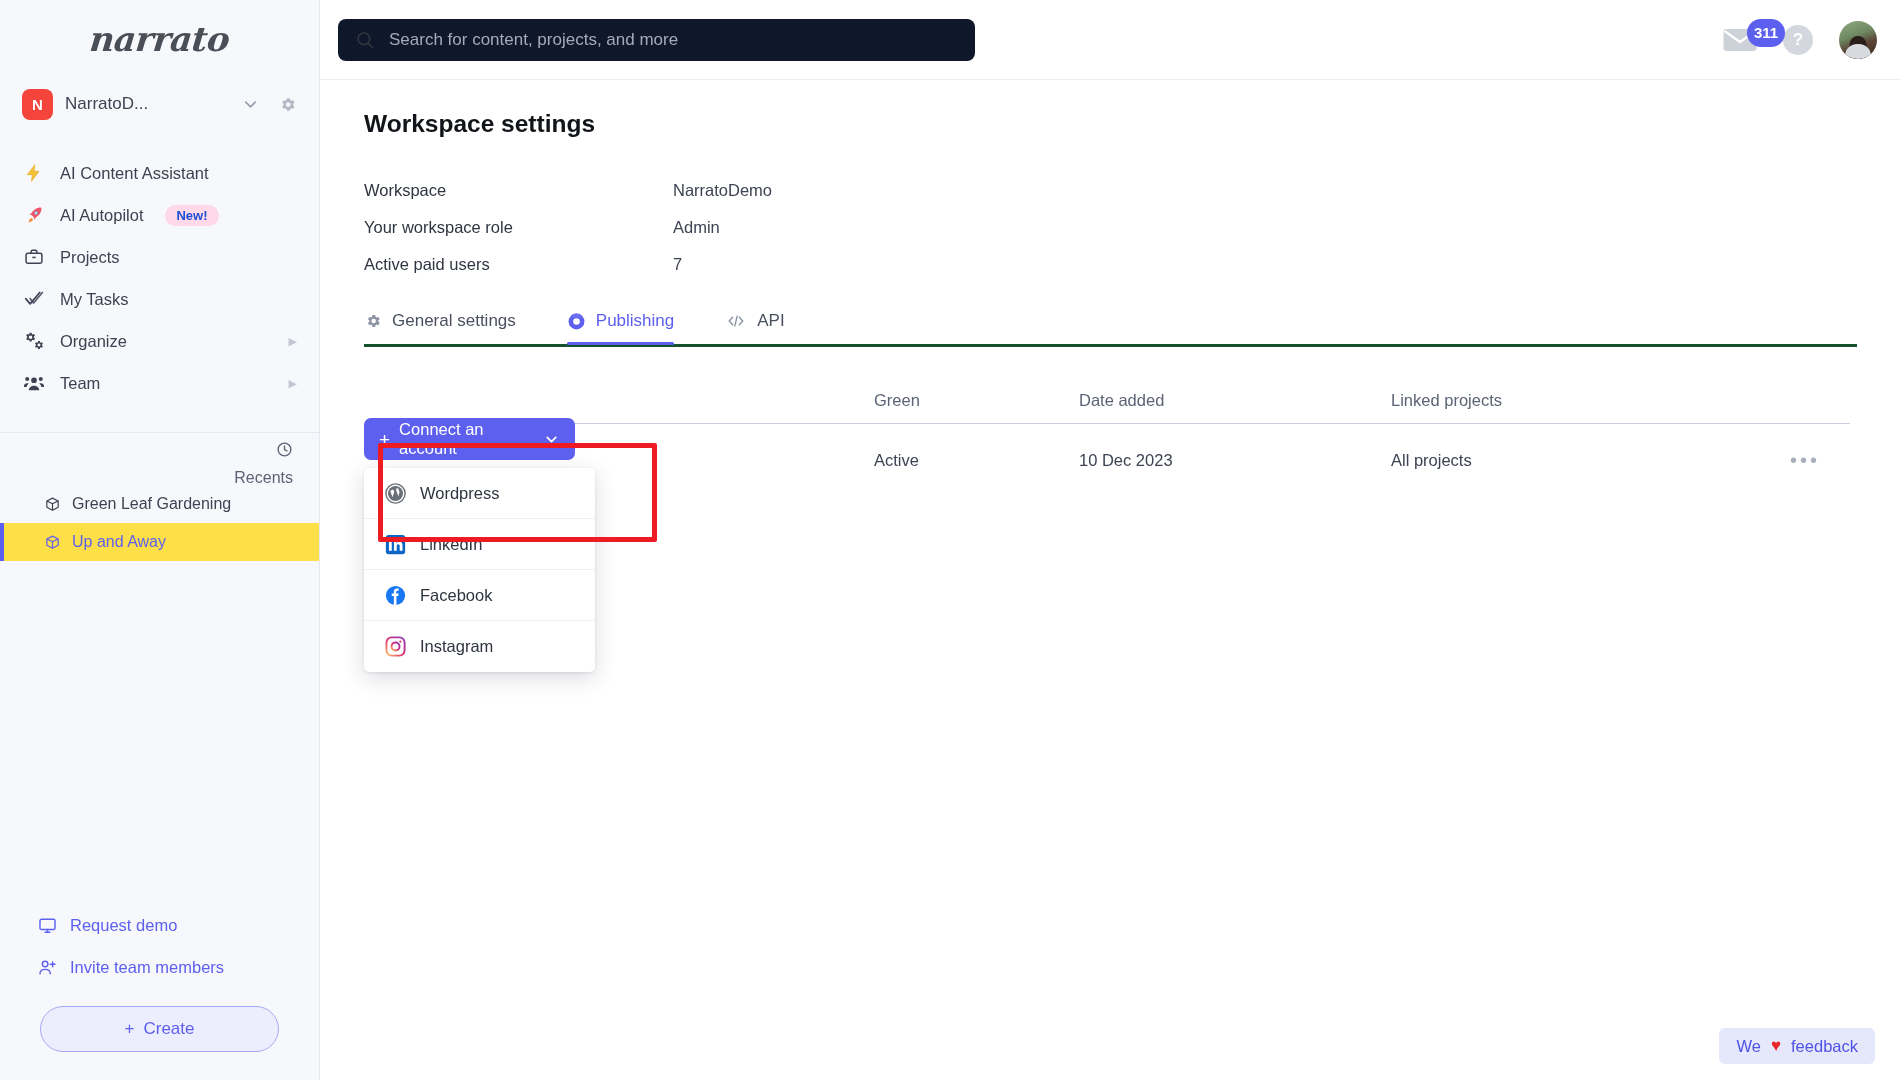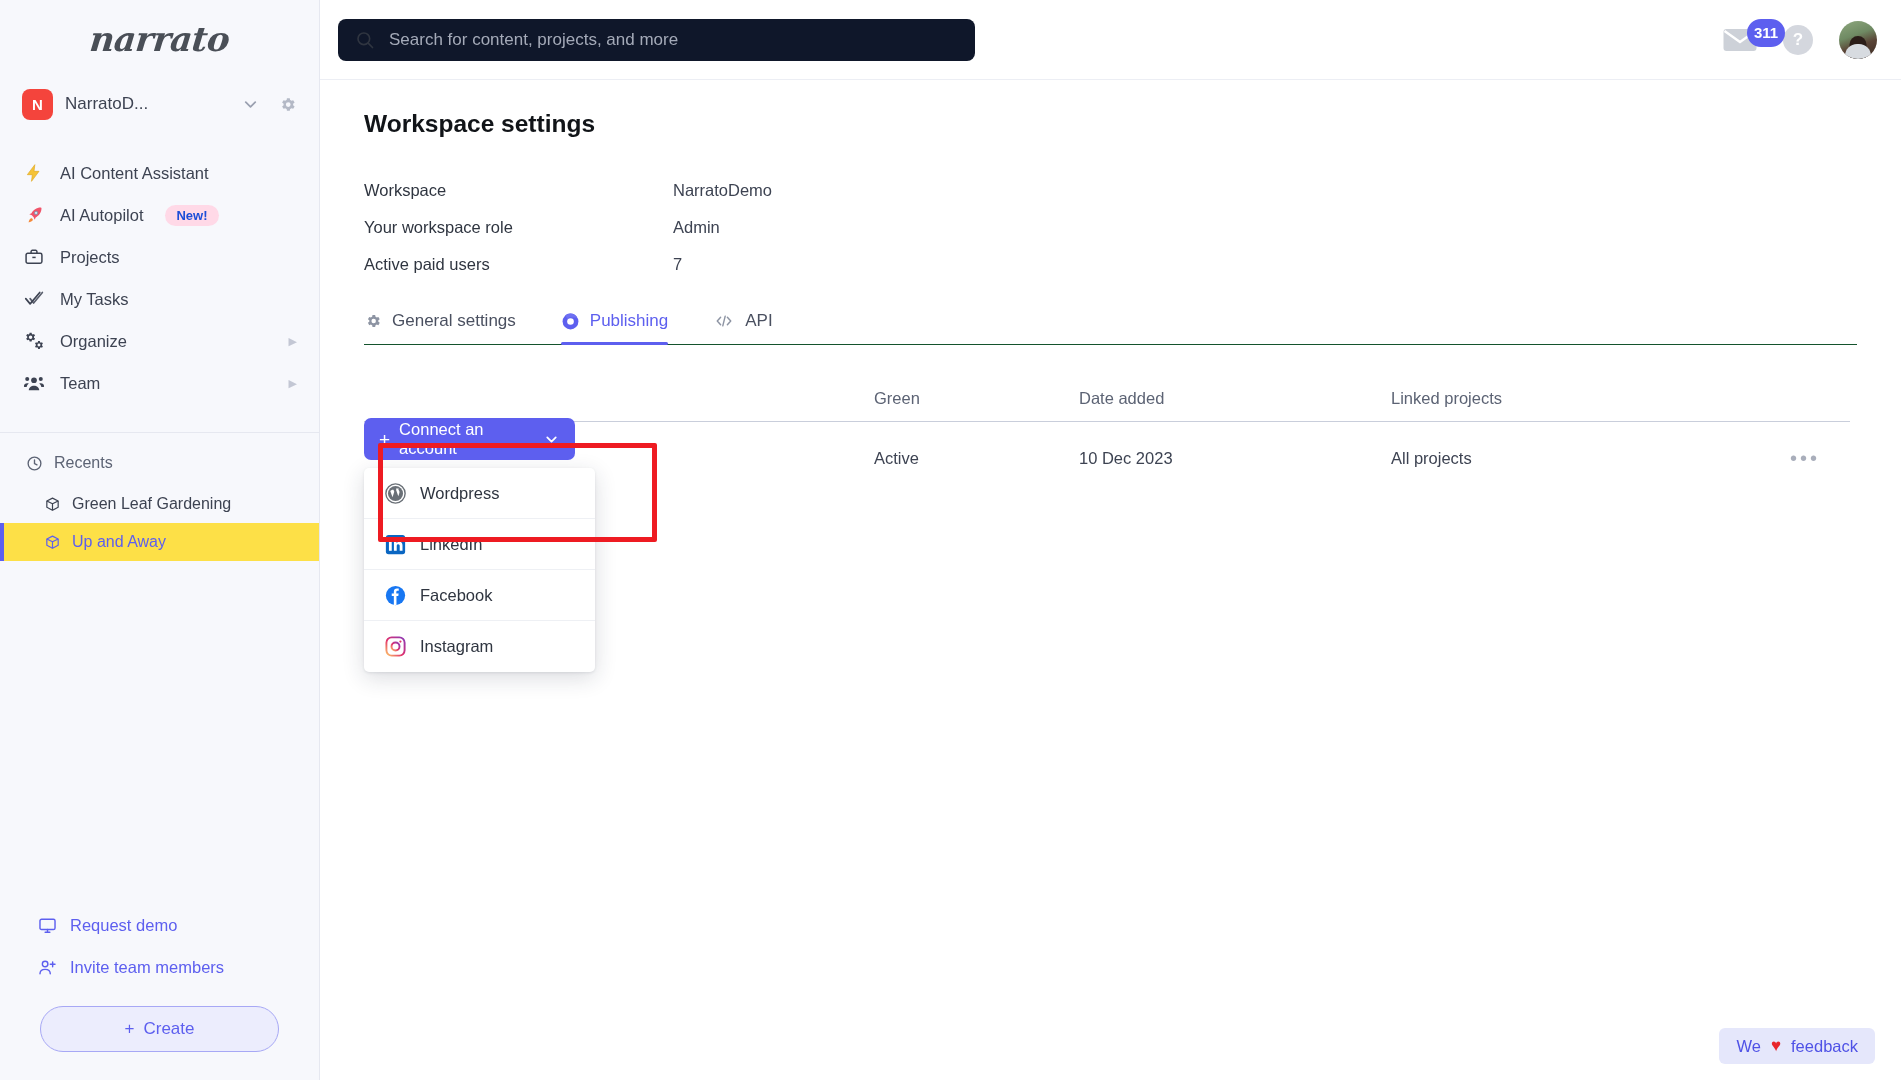--- a/index.html
+++ b/index.html
@@ -158,9 +158,9 @@
   .info-value { color: #3d4352; }
 
   .tabs {
-    display: flex; align-items: flex-end; gap: 1px;
+    display: flex; align-items: flex-end; gap: 7px;
     margin-top: 28px;
-    border-bottom: 1px solid #14532d;
+    border-bottom: 3px solid #14532d;
     position: relative;
   }
   .tab {

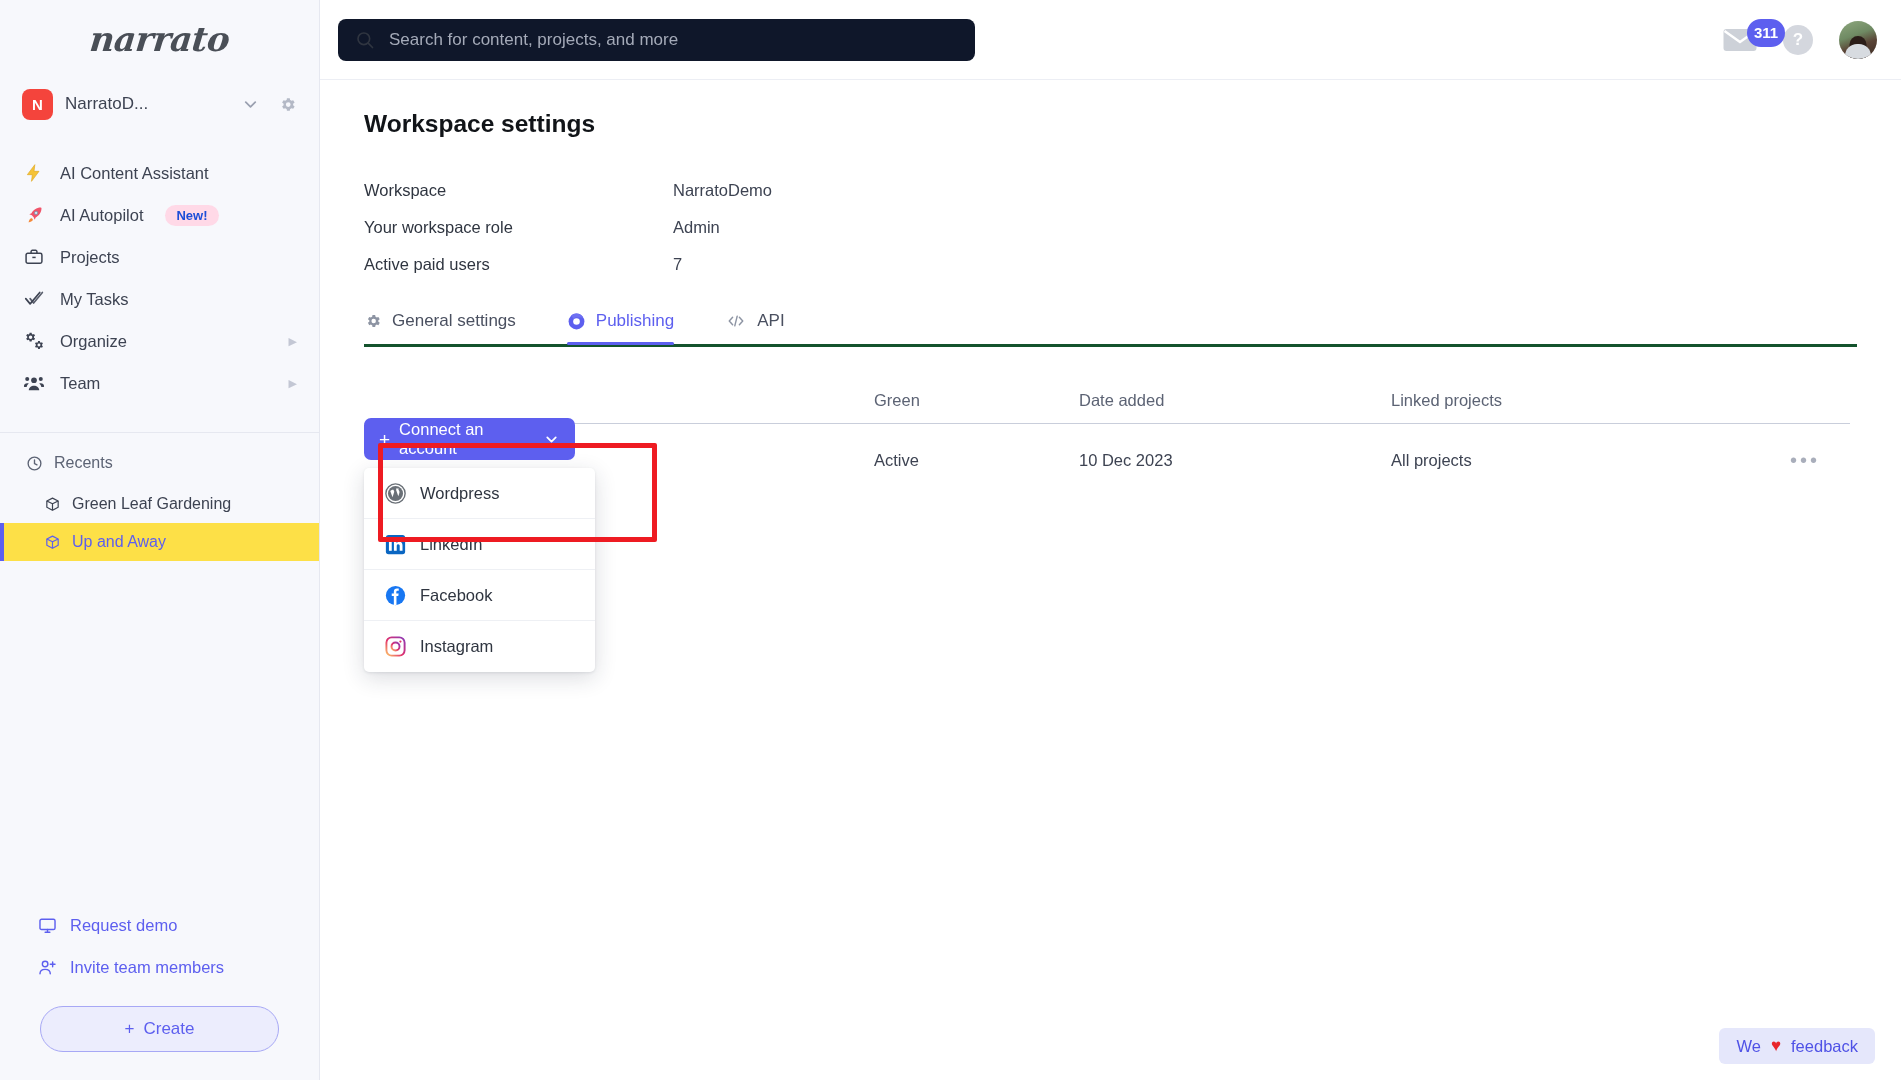--- a/index.html
+++ b/index.html
@@ -68,9 +68,9 @@
   .divider { height: 1px; background: #e6e8f0; margin: 28px 0 0 0; }
 
   .recents-head {
-    display: flex; align-items: center; gap: 11px;
+    display: flex; align-items: flex-end; gap: 11px;
     padding: 0 26px; height: 44px; margin-top: 8px;
-    font-size: 16px; color: #5c6374;
+    font-size: 16px; color: #5c6374; flex-direction: column;
   }
   .recent-item {
     display: flex; align-items: center; gap: 11px;

